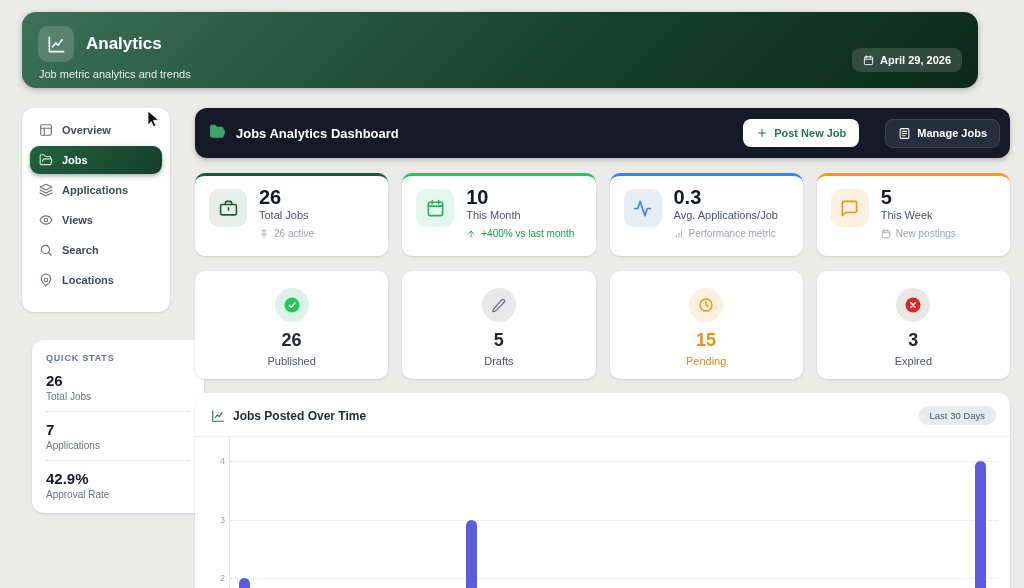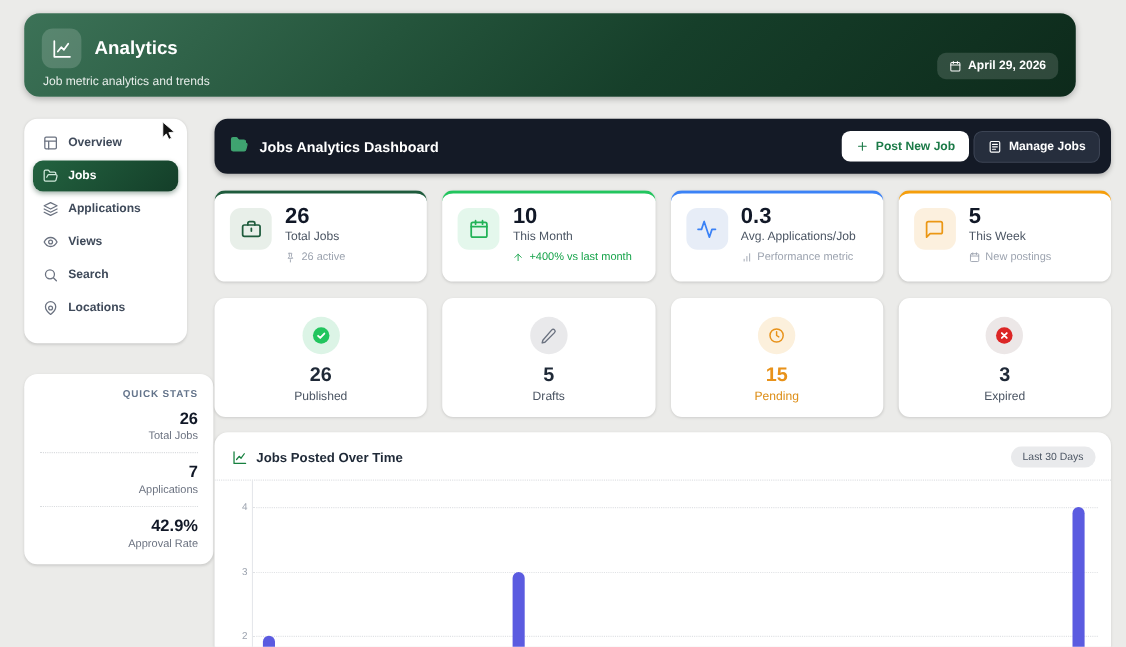--- a/index.html
+++ b/index.html
@@ -64,7 +64,7 @@
   .dash-title{display:flex;align-items:center;gap:10px;font-size:13px;font-weight:bold;color:#fff;flex:1;}
   .btn{display:flex;align-items:center;gap:6px;border-radius:8px;padding:7px 12px;
     font-size:11px;font-weight:bold;cursor:pointer;border:1px solid transparent;}
-  .btn-post{background:#fff;color:#1b7a47;margin-right:4px;align-items:center;}
+  .btn-post{background:#fff;color:#1b7a47;margin-right:26px;align-items:center;}
   .btn-manage{background:#262e3d;color:#fff;border-color:#3c4454;}
   
   .stat-row{display:flex;gap:14px;margin-bottom:15px;}

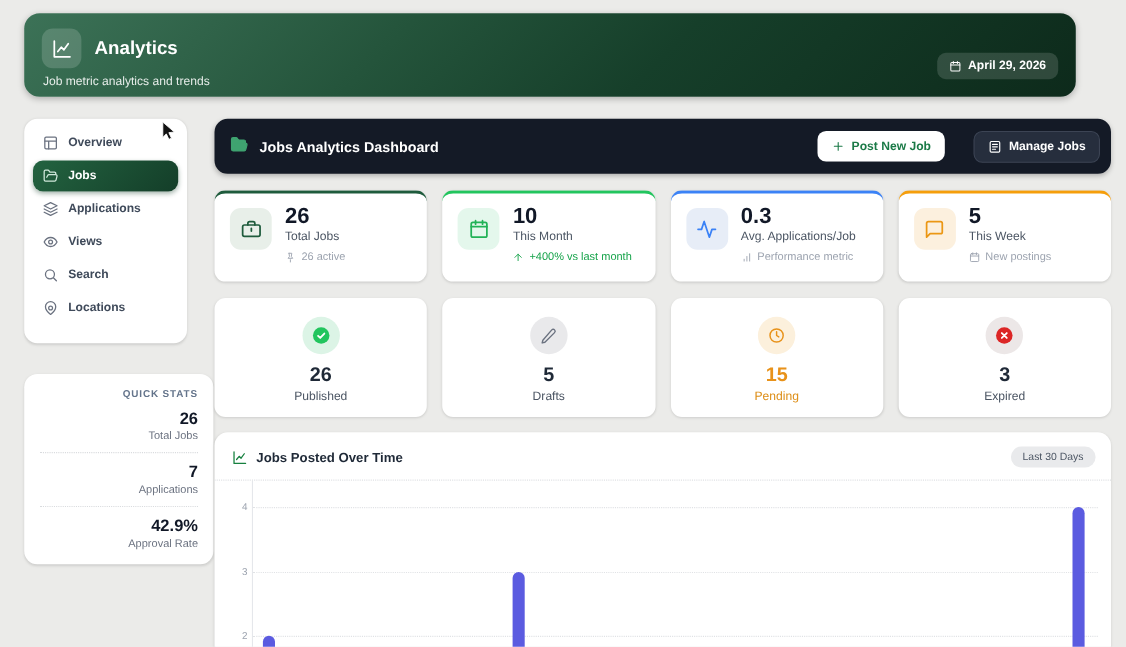--- a/index.html
+++ b/index.html
@@ -46,9 +46,9 @@
   .side-item.active .si{color:#cfe7da;}
   
   .quick-stats{
-    position:absolute;left:22px;top:340px;width:172px;background:#fff;border-radius:12px;
-    box-shadow:0 1px 2px rgba(0,0,0,.05),0 1px 3px rgba(0,0,0,.08);
-    padding:13px 14px;box-sizing:border-box;text-align:right;
+    position:absolute;left:32px;top:340px;width:172px;background:#fff;border-radius:12px;
+    box-shadow:0 1px 2px rgba(0,0,0,.05),0 1px 3px rgba(0,0,0,.08);
+    padding:13px 14px;box-sizing:border-box;
   }
   .qs-title{font-size:9px;font-weight:bold;letter-spacing:.8px;color:#64748b;margin-bottom:9px;}
   .qs-value{font-size:15px;font-weight:bold;color:#111827;line-height:1.2;}

